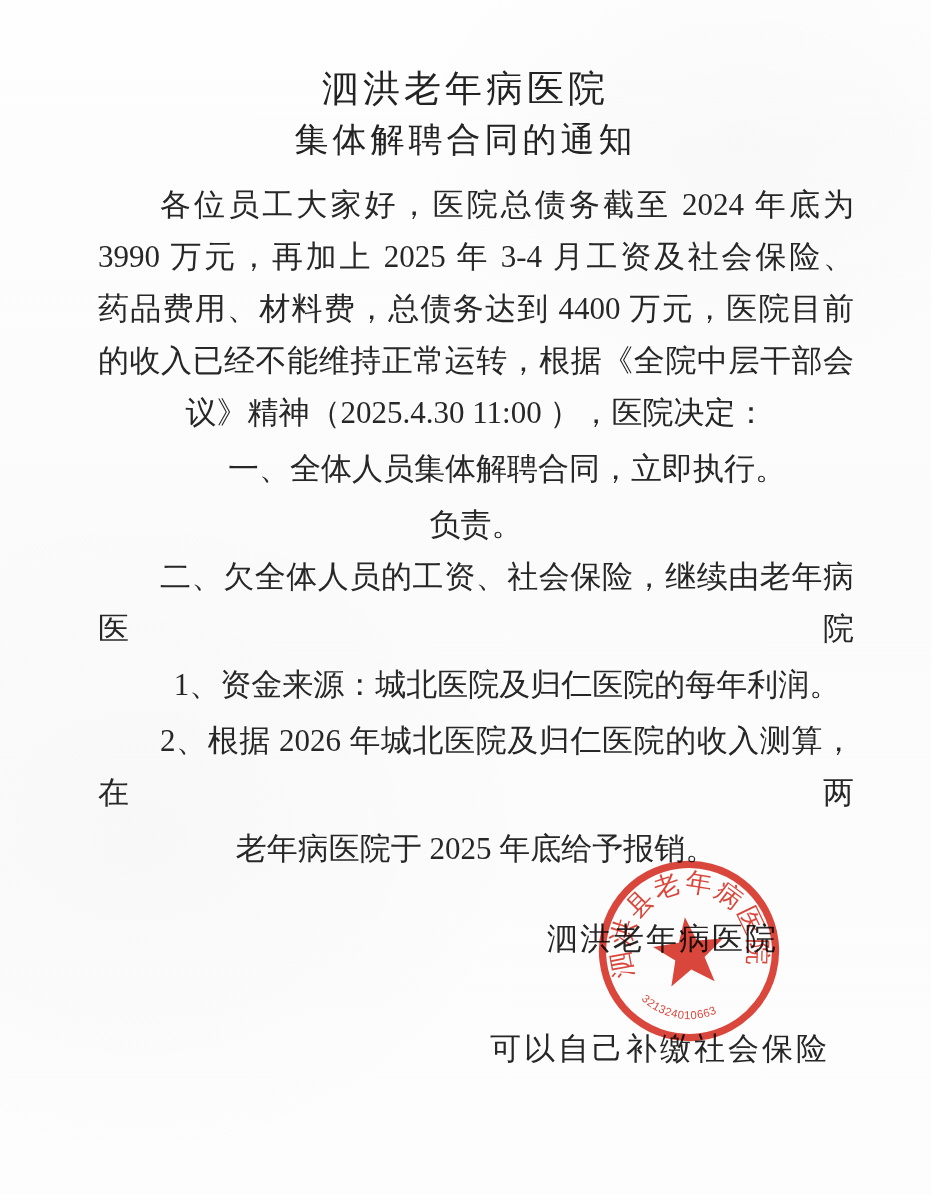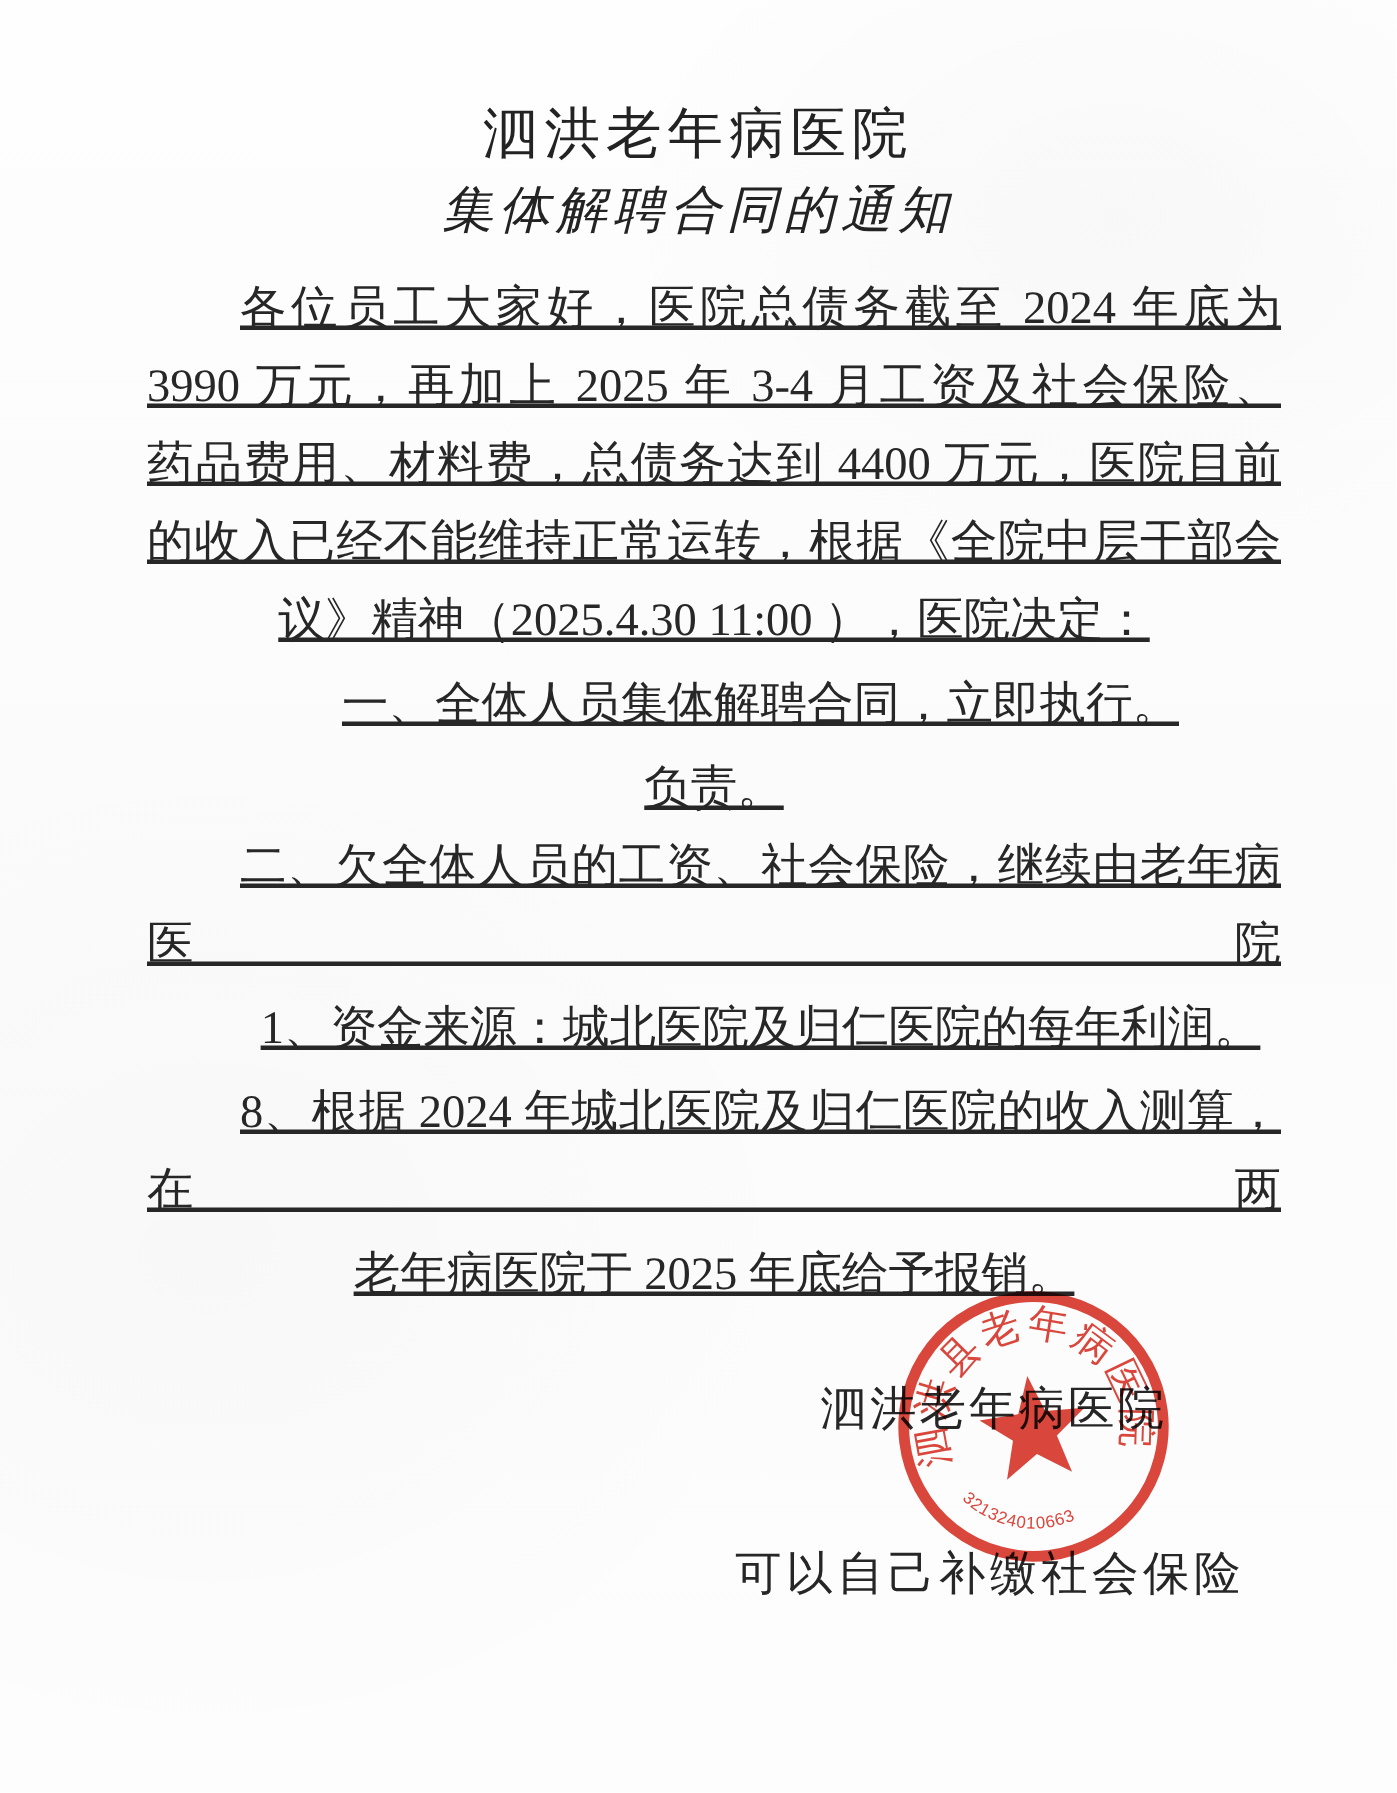--- a/index.html
+++ b/index.html
@@ -21,7 +21,7 @@
     color:#232323;white-space:nowrap;
   }
   .doc-title.t1{top:64px;font-size:37px;letter-spacing:4px;}
-  .doc-title.t2{top:117px;font-size:34px;letter-spacing:4px;font-style:italic;}
+  .doc-title.t2{top:117px;font-size:34px;letter-spacing:4px;}
   .doc-body{
     position:absolute;left:98px;top:179px;width:756px;
     font-size:31px;line-height:52px;color:#272727;

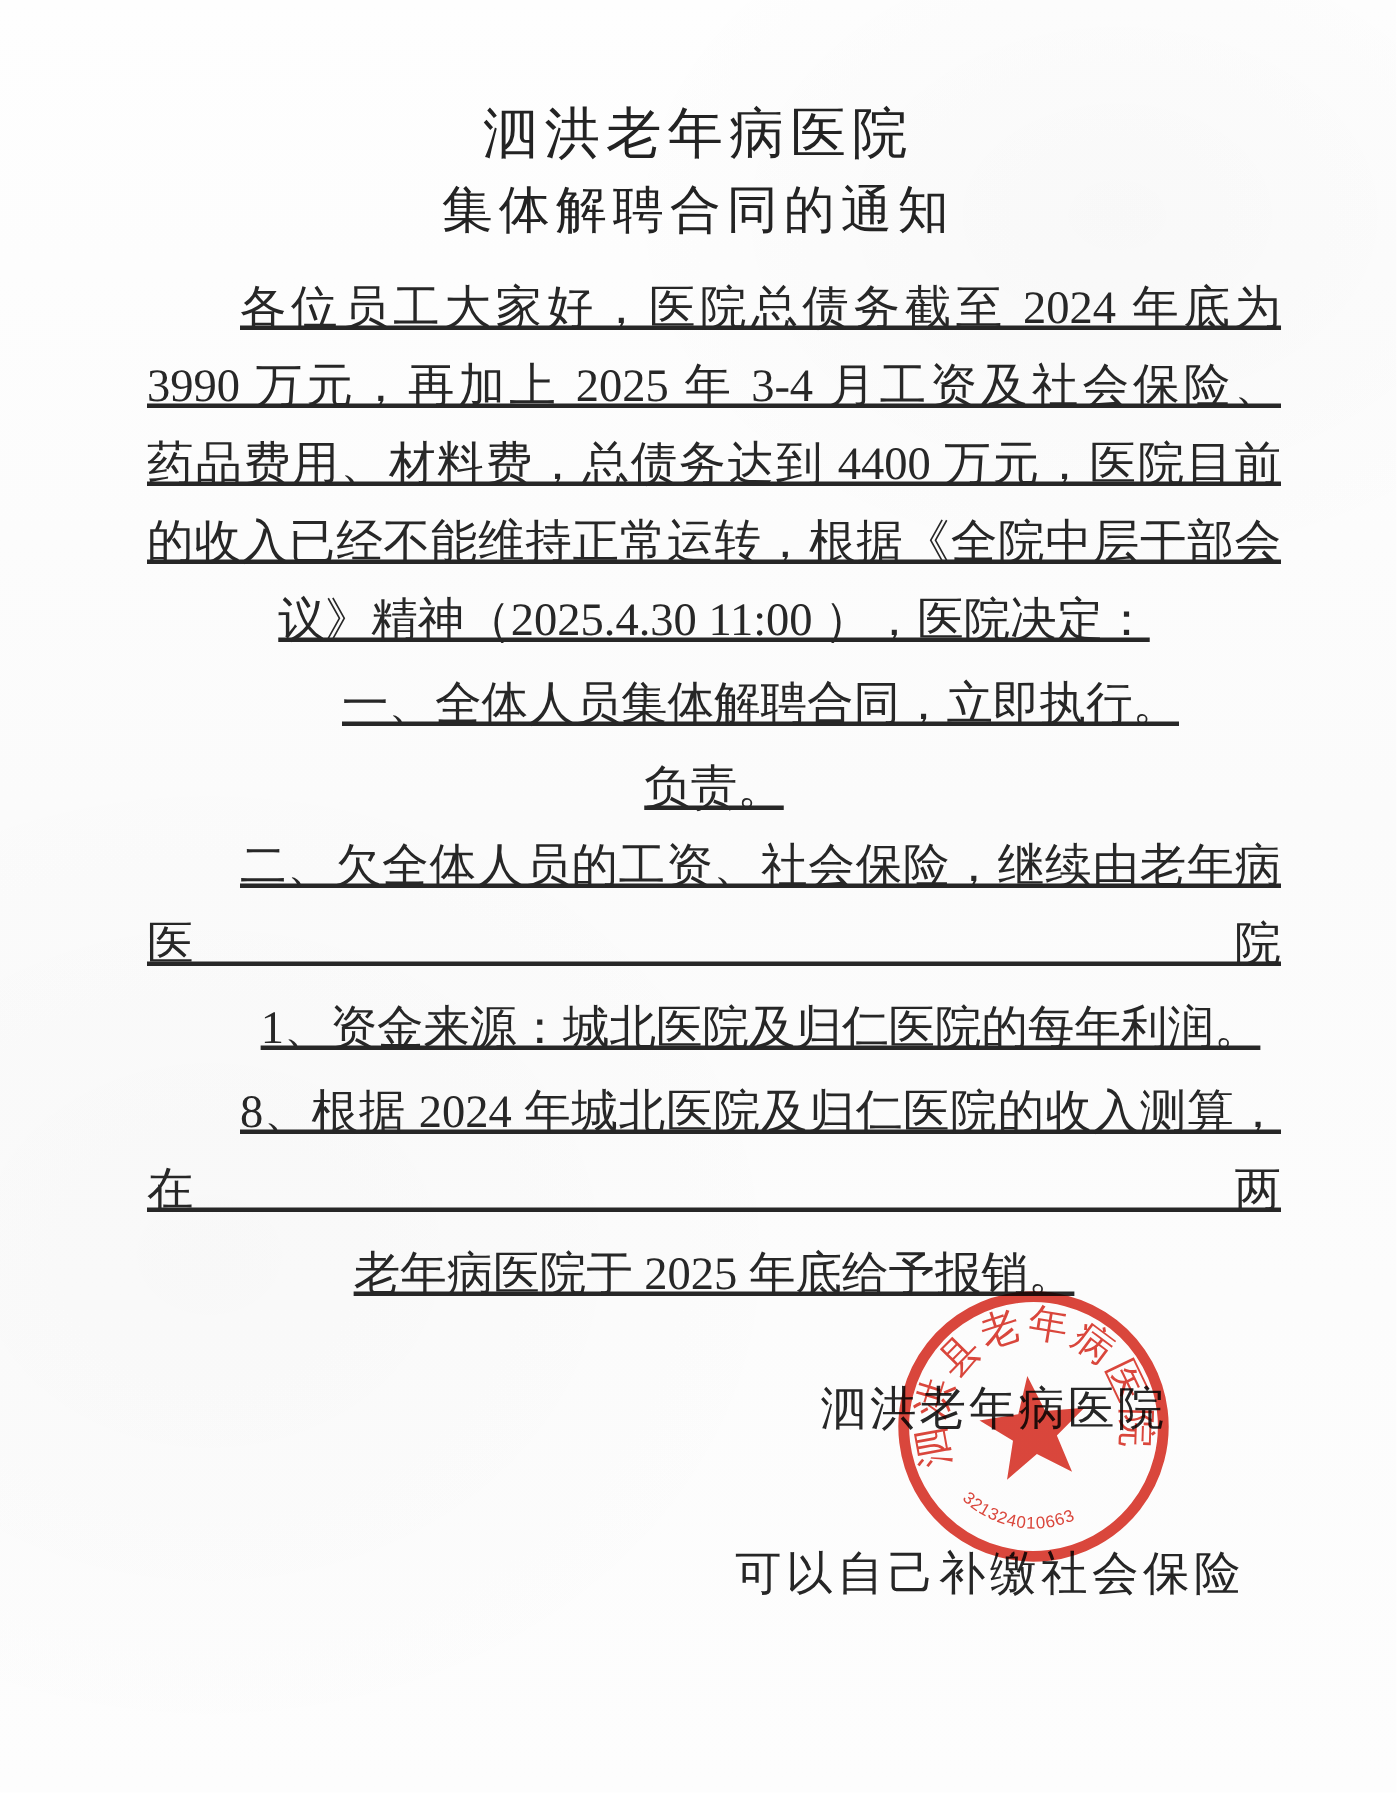--- a/index.html
+++ b/index.html
@@ -26,7 +26,7 @@
     position:absolute;left:98px;top:179px;width:756px;
     font-size:31px;line-height:52px;color:#272727;
   }
-  .para{margin:0 0 4px 0;text-decoration:underline;}
+  .para{margin:0 0 4px 0;}
   .line{min-height:52px;text-align:center;}
   .line.just{text-align:justify;text-align-last:justify;}
   .line.ind{text-indent:62px;}

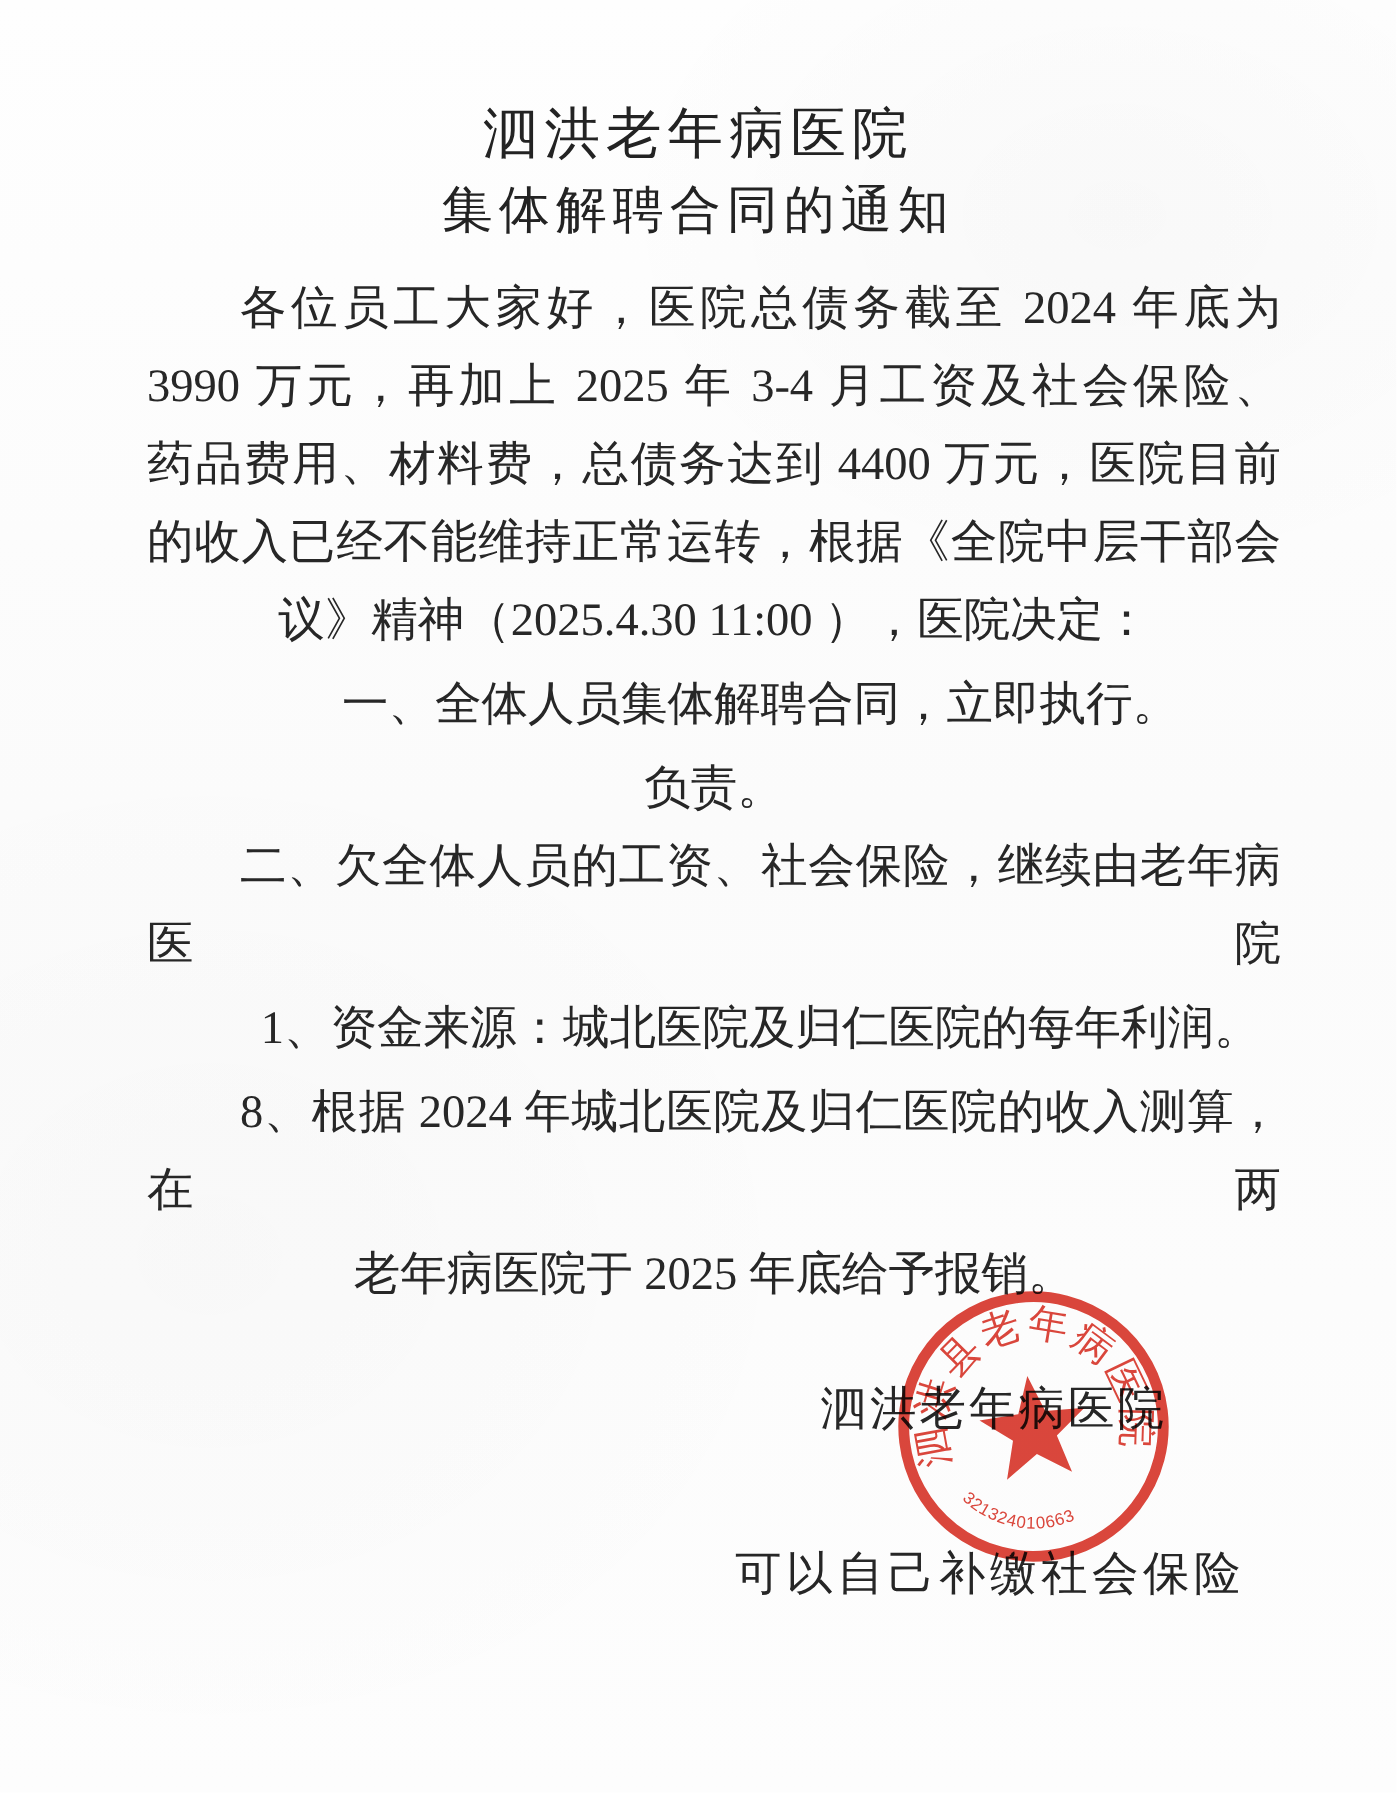--- a/index.html
+++ b/index.html
@@ -70,7 +70,7 @@
         <div class="line ind">1、资金来源：城北医院及归仁医院的每年利润。</div>
       </div>
       <div class="para">
-        <div class="line just ind">8、根据 2024 年城北医院及归仁医院的收入测算，在两</div>
+        <div class="line just ind">2、根据 2026 年城北医院及归仁医院的收入测算，在两</div>
       </div>
       <div class="para">
         <div class="line">老年病医院于 2025 年底给予报销。</div>

